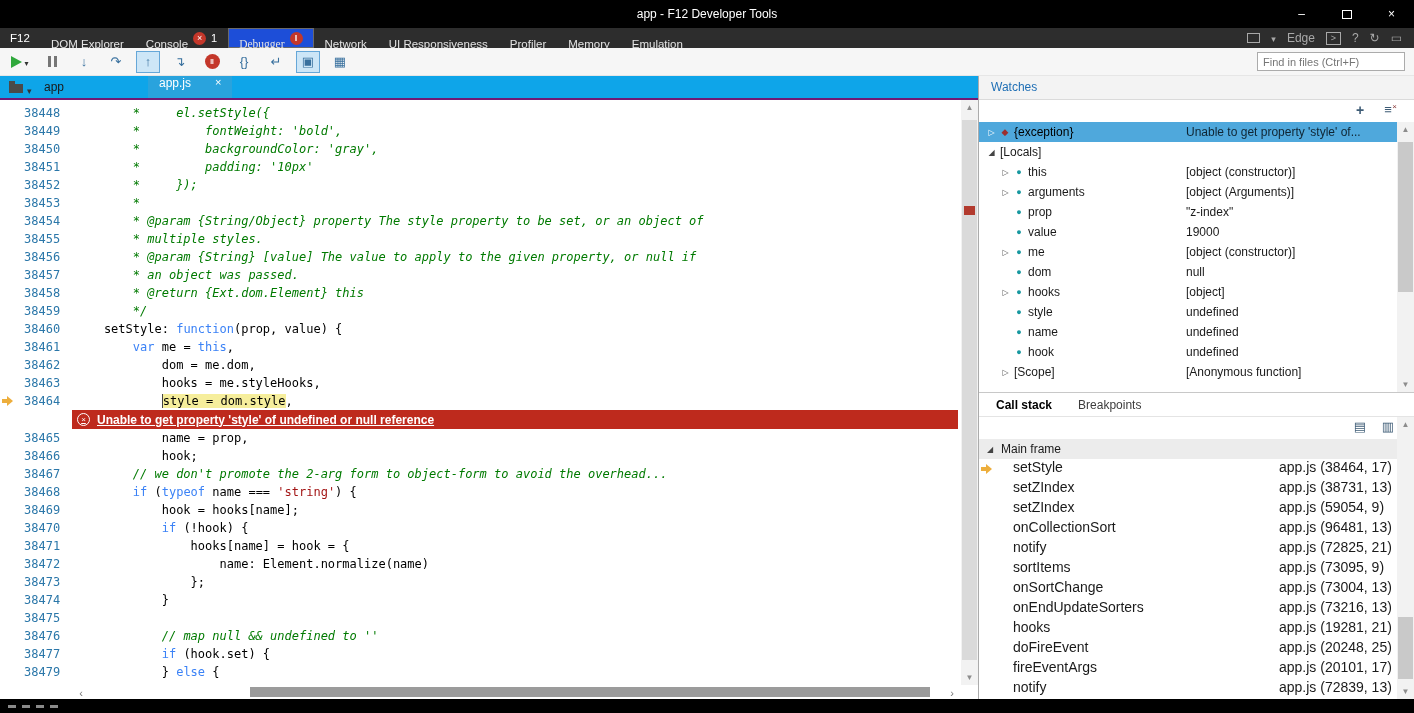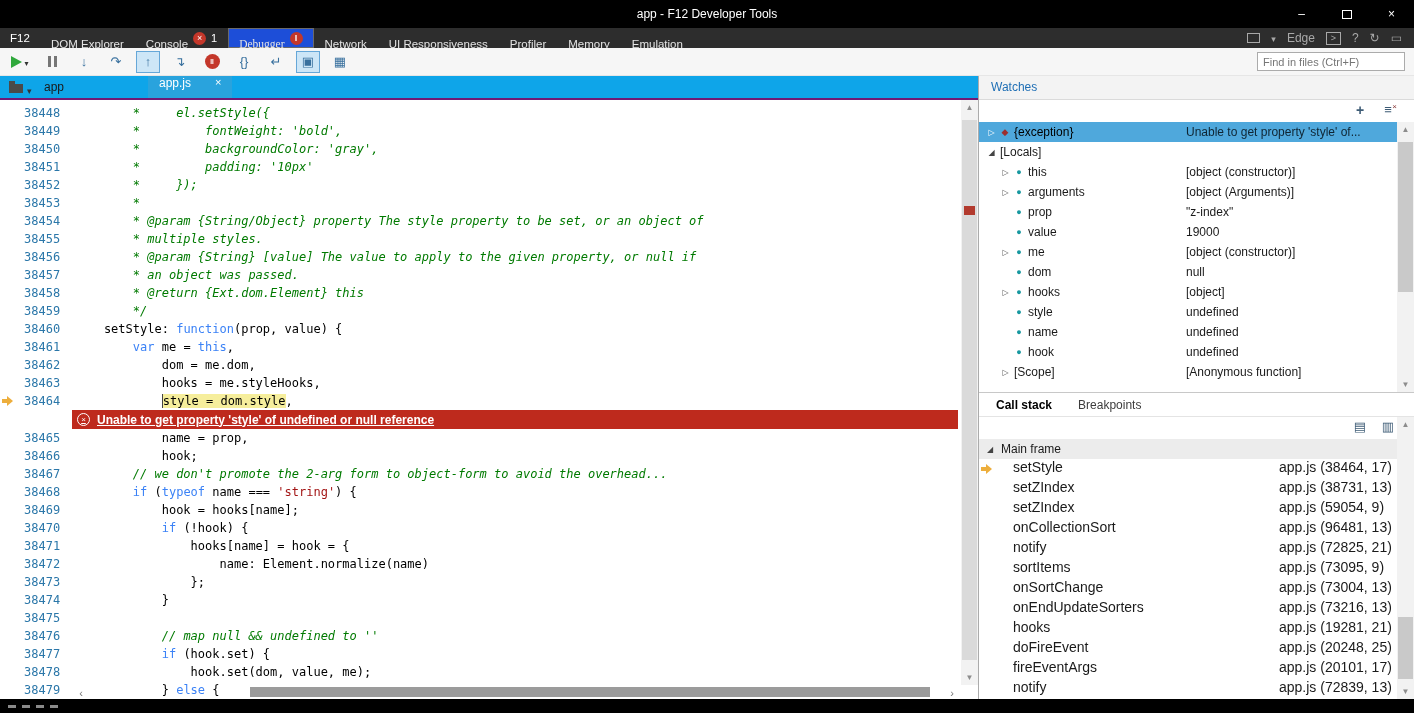--- a/index.html
+++ b/index.html
@@ -313,7 +313,6 @@
       <div class="cl"><span class="margin"></span><span class="ln">38475</span></div>
       <div class="cl"><span class="margin"></span><span class="ln">38476</span><span class="code"><span class="tok pl">            </span><span class="tok cm">// map null &amp;&amp; undefined to ''</span></span></div>
       <div class="cl"><span class="margin"></span><span class="ln">38477</span><span class="code"><span class="tok pl">            </span><span class="tok kw">if</span><span class="tok pl"> (hook.set) {</span></span></div>
-      <div class="cl"><span class="margin"></span><span class="ln">38478</span><span class="code"><span class="tok pl">                hook.set(dom, value, me);</span></span></div>
       <div class="cl"><span class="margin"></span><span class="ln">38479</span><span class="code"><span class="tok pl">            } </span><span class="tok kw">else</span><span class="tok pl"> {</span></span></div>
     </div>
   <div class="v-scroll">

